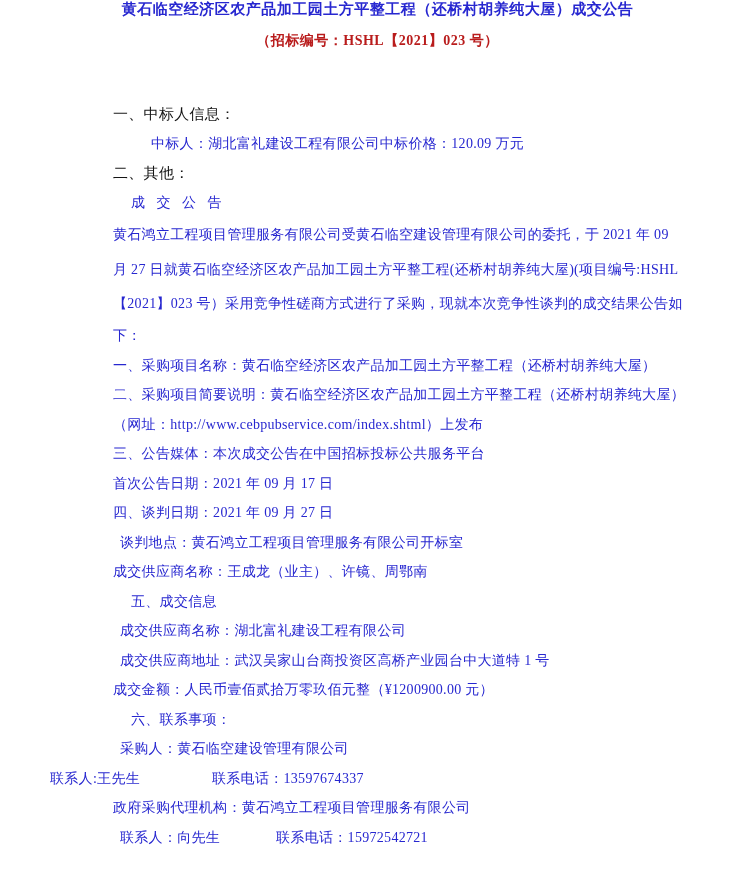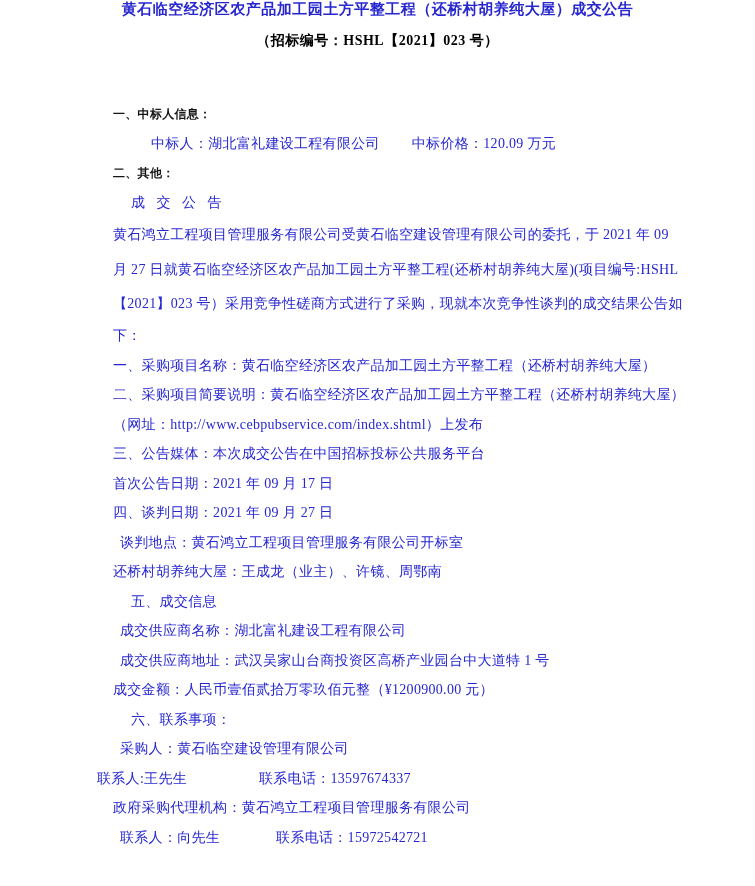--- a/index.html
+++ b/index.html
@@ -23,7 +23,7 @@
     text-align: center;
     font-size: 14px;
     font-weight: bold;
-    color: #000000;
+    color: #b91c1c;
     letter-spacing: 0.5px;
   }
   .body-lines { margin-top: 50px; }

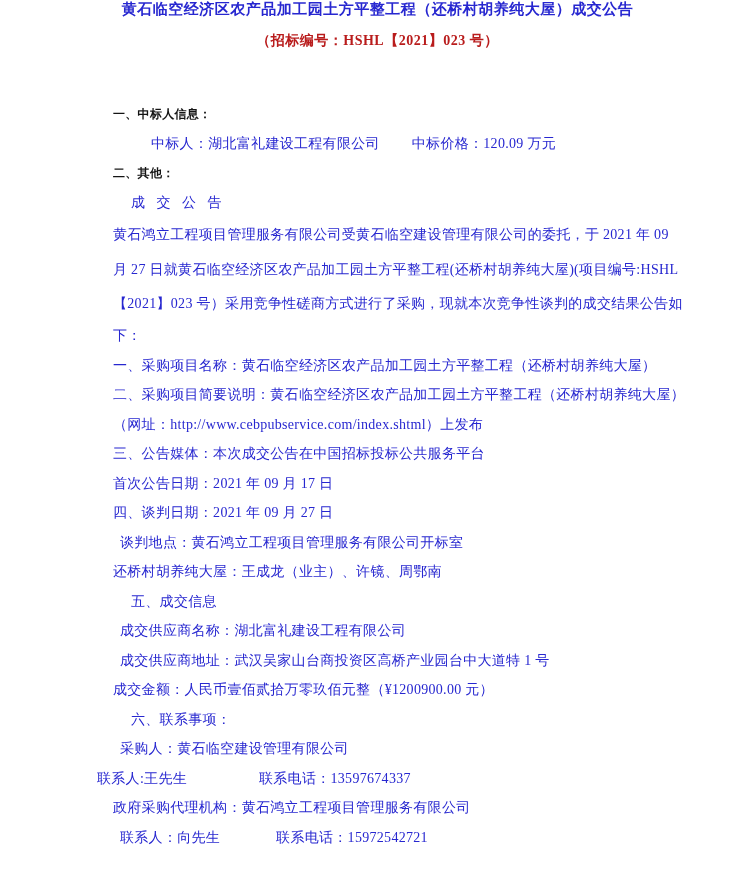--- a/index.html
+++ b/index.html
@@ -41,8 +41,8 @@
   .line.para { height: 34.5px; }
   .line.heading {
     color: #141414;
-    font-weight: bold;
-    font-size: 12px;
+    font-weight: normal;
+    font-size: 15px;
   }
   .i1 { padding-left: 131px; }
   .i2 { padding-left: 151px; }

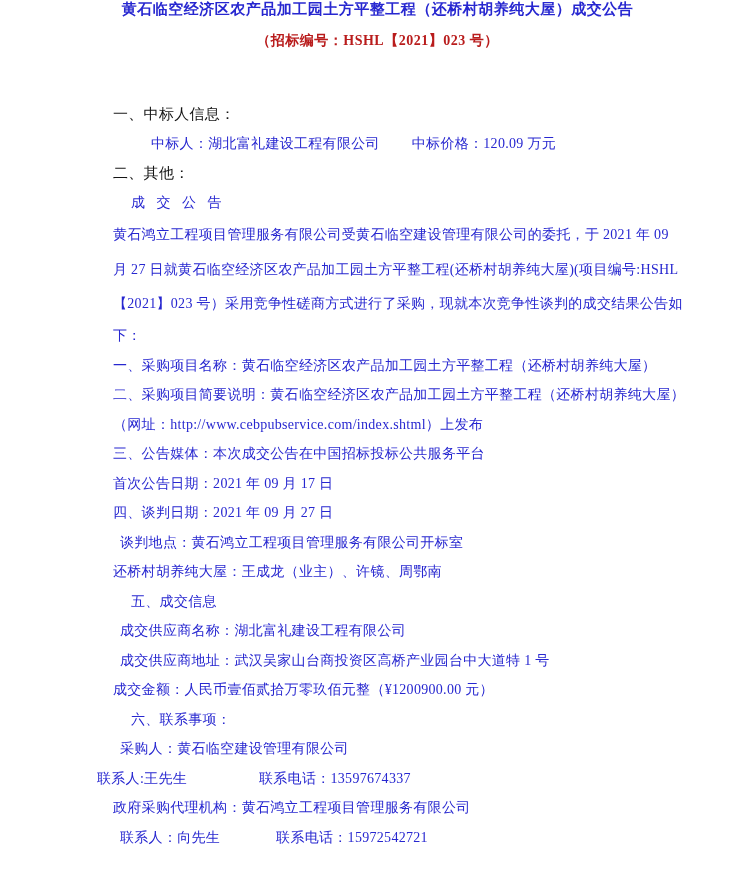--- a/index.html
+++ b/index.html
@@ -48,7 +48,7 @@
   .i2 { padding-left: 151px; }
   .i3 { padding-left: 120px; }
   .ismall { padding-left: 97px; }
-  .gap-price { margin-left: 32px; }
+  .gap-price { }
   .gap-phone1 { margin-left: 72px; }
   .gap-phone2 { margin-left: 56px; }
   .spaced { letter-spacing: 4px; text-align: center; }

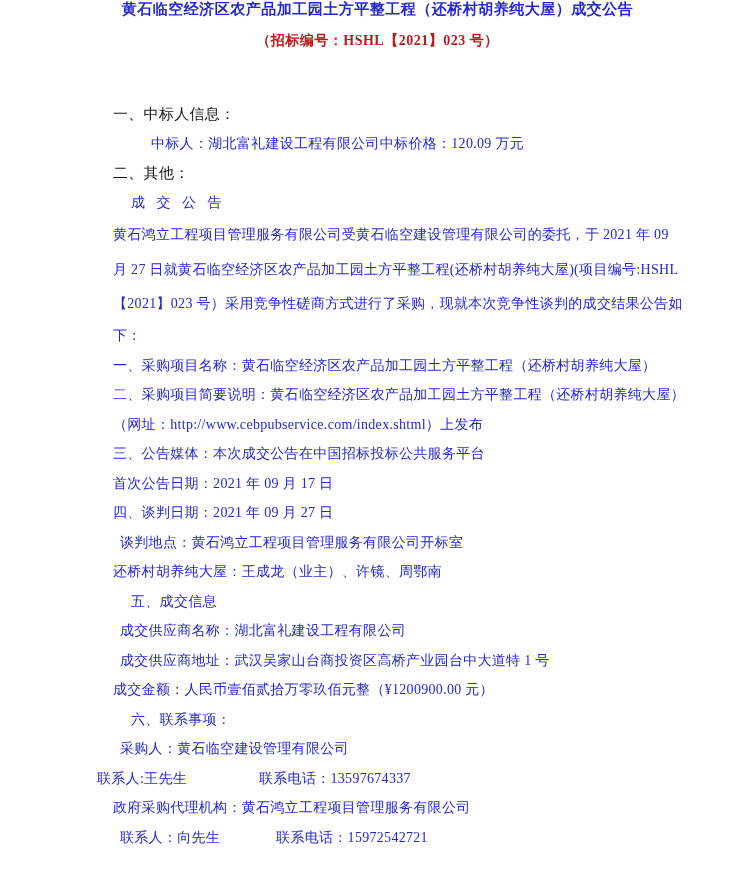--- a/index.html
+++ b/index.html
@@ -84,7 +84,7 @@
     <div class="line">首次公告日期：2021 年 09 月 17 日</div>
     <div class="line">四、谈判日期：2021 年 09 月 27 日</div>
     <div class="line i3">谈判地点：黄石鸿立工程项目管理服务有限公司开标室</div>
-    <div class="line">还桥村胡养纯大屋：王成龙（业主）、许镜、周鄂南</div>
+    <div class="line">成交供应商名称：王成龙（业主）、许镜、周鄂南</div>
 
     <div class="line i1">五、成交信息</div>
     <div class="line i3">成交供应商名称：湖北富礼建设工程有限公司</div>

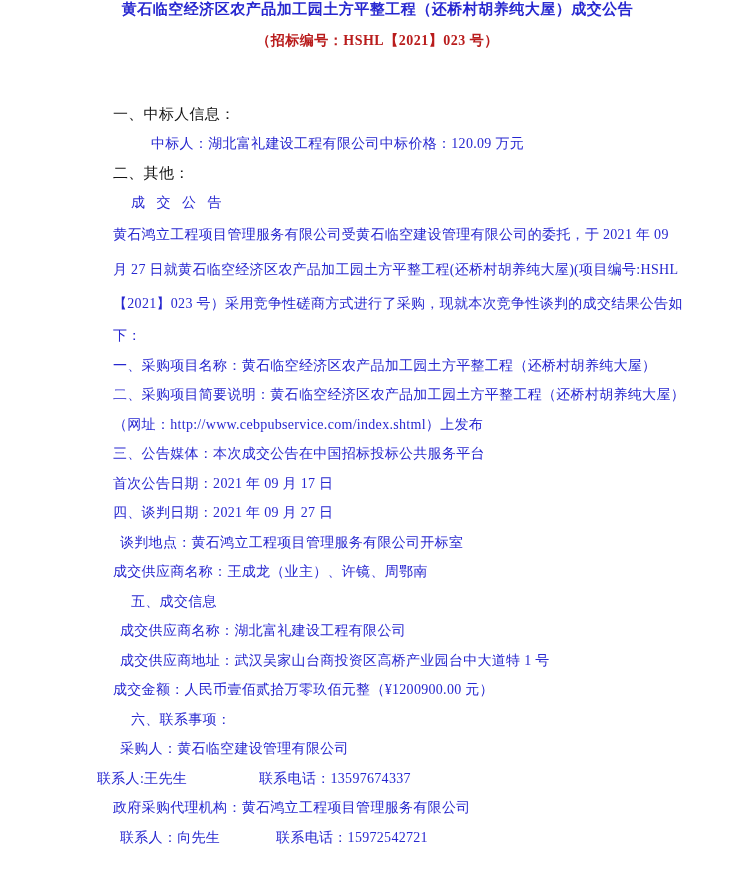--- a/index.html
+++ b/index.html
@@ -47,7 +47,7 @@
   .i1 { padding-left: 131px; }
   .i2 { padding-left: 151px; }
   .i3 { padding-left: 120px; }
-  .ismall { padding-left: 97px; }
+  .ismall { padding-left: 50px; }
   .gap-price { }
   .gap-phone1 { margin-left: 72px; }
   .gap-phone2 { margin-left: 56px; }

